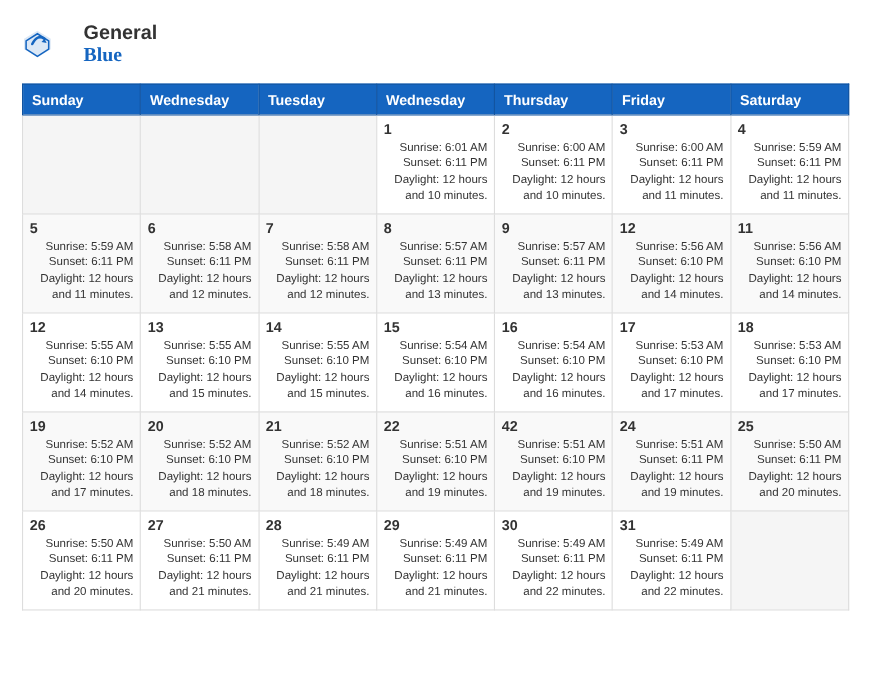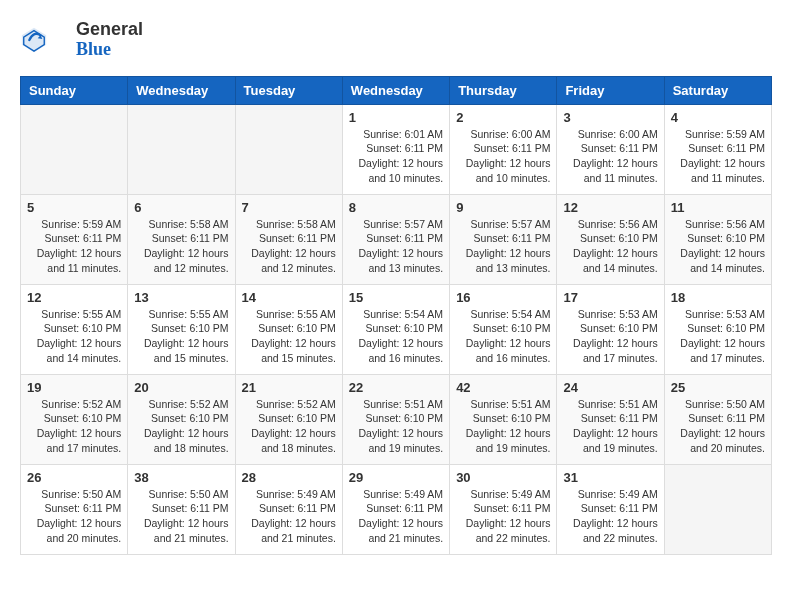--- a/index.html
+++ b/index.html
@@ -237,7 +237,7 @@
           <div class="day-info">Sunrise: 5:50 AM<br>Sunset: 6:11 PM<br>Daylight: 12 hours<br>and 20 minutes.</div>
         </td>
         <td>
-          <span class="day-num">38</span>
+          <span class="day-num">27</span>
           <div class="day-info">Sunrise: 5:50 AM<br>Sunset: 6:11 PM<br>Daylight: 12 hours<br>and 21 minutes.</div>
         </td>
         <td>

